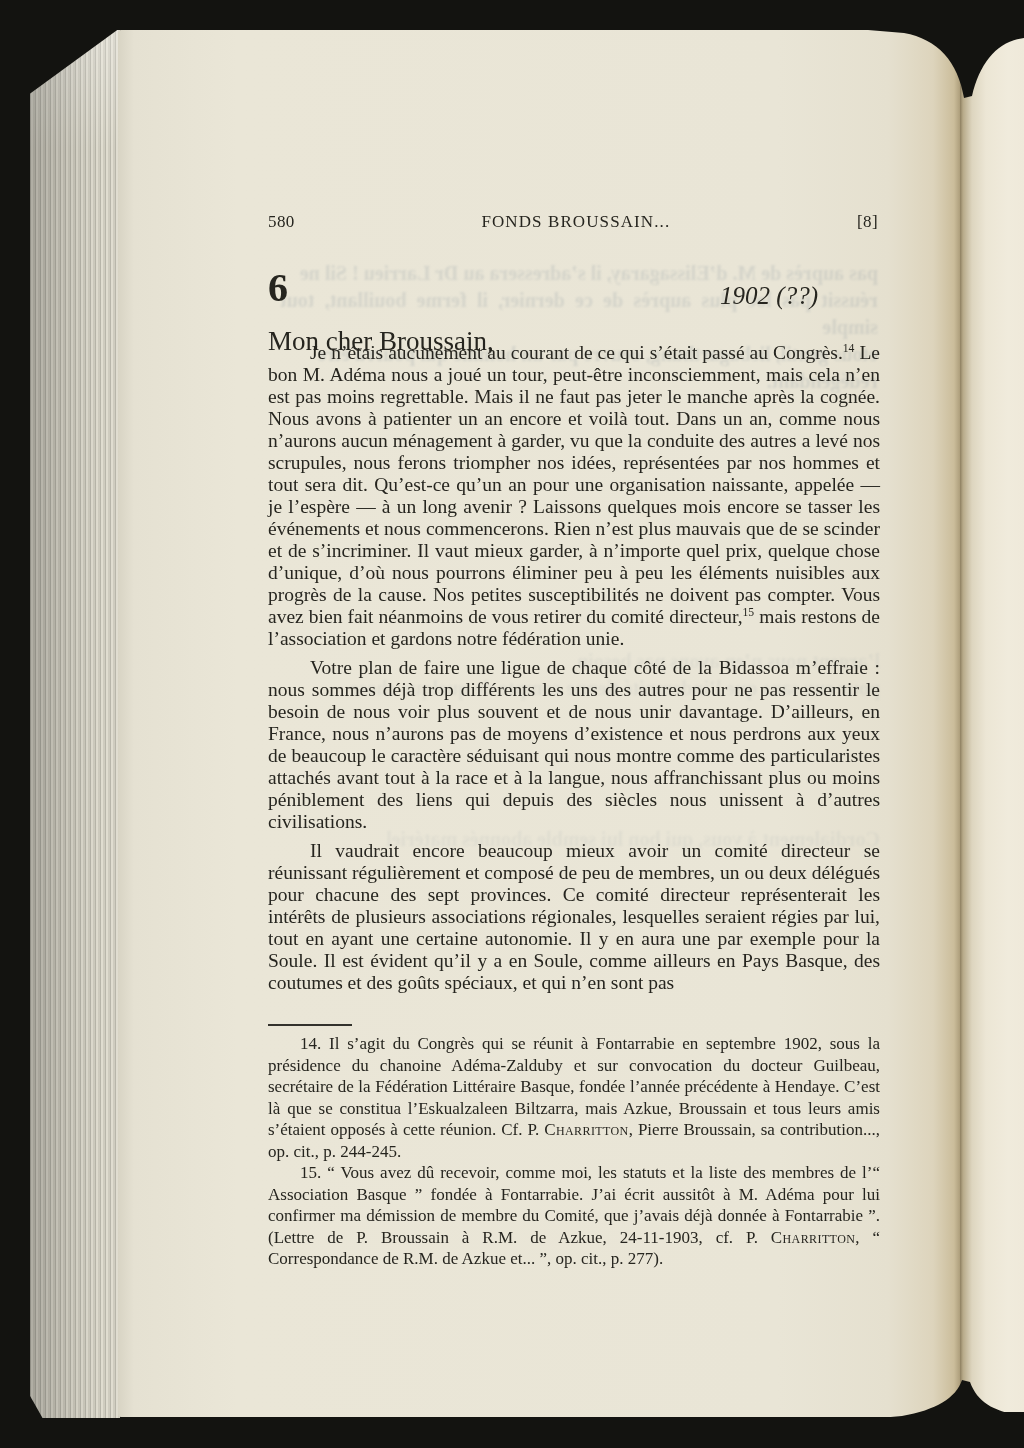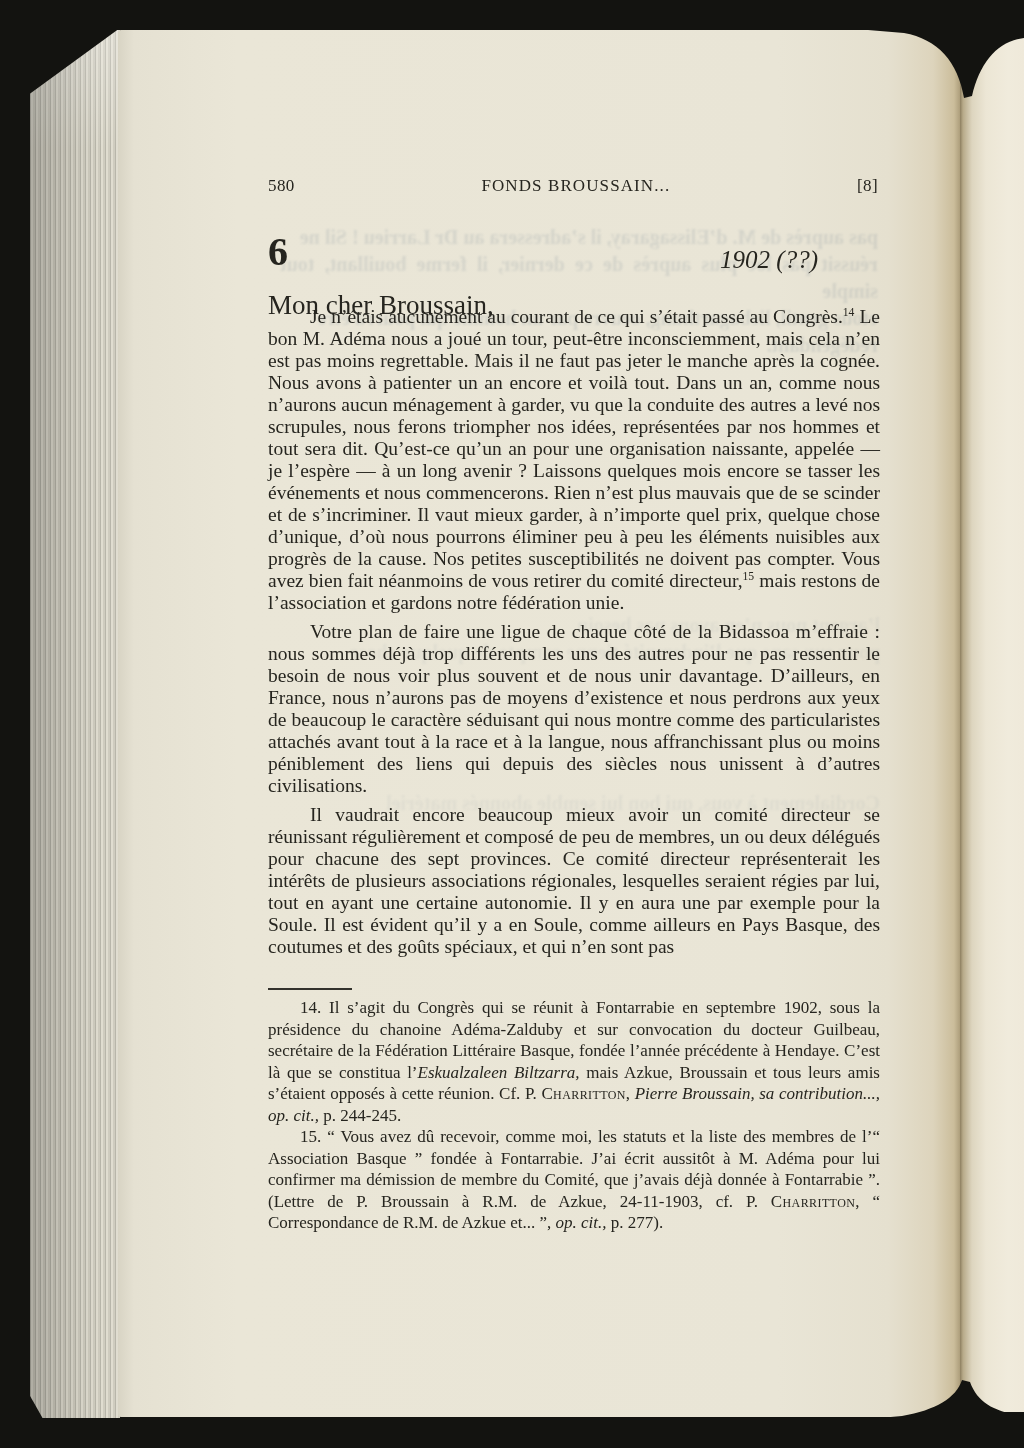--- a/index.html
+++ b/index.html
@@ -41,7 +41,7 @@
   .gutter-bottom-svg{position:absolute;left:868px;top:1376px;}
 
   
-  .content{position:absolute;inset:0;color:#26251f;}
+  .content{position:absolute;inset:0;color:#26251f;margin-top:36px;}
   .running-header{
     position:absolute;top:176px;left:268px;width:610px;
     display:flex;justify-content:space-between;align-items:baseline;

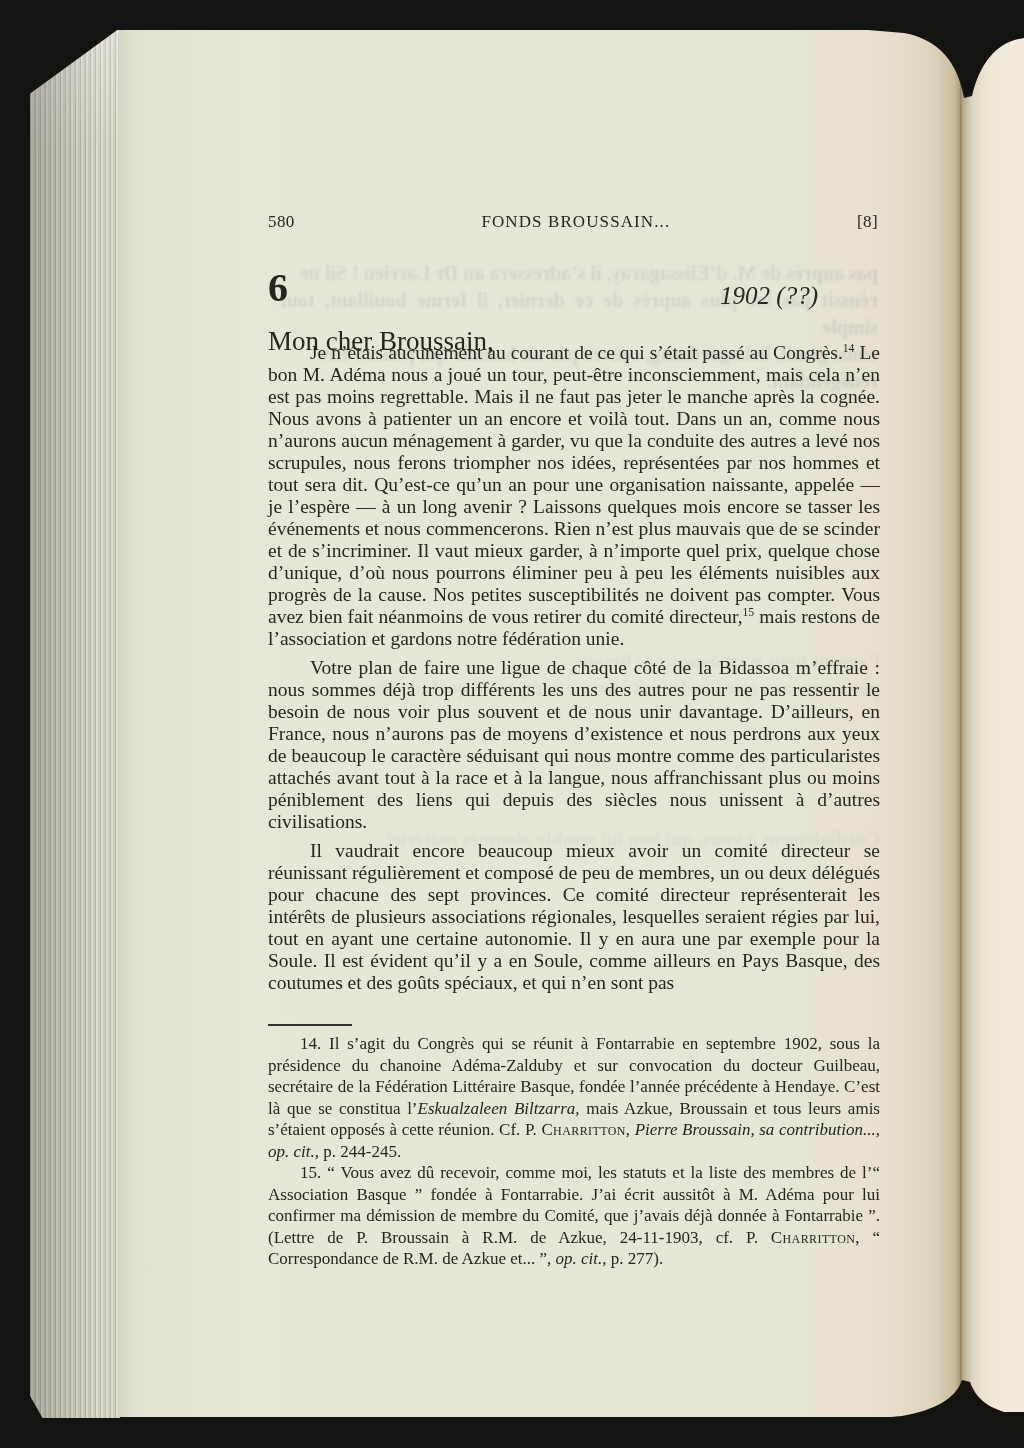--- a/index.html
+++ b/index.html
@@ -66,7 +66,7 @@
     font-size:17px;line-height:21.5px;text-align:justify;
   }
   .footnotes p{margin:0;text-indent:32px;}
-  .it{font-style:italic;}
+  .it{}
   .sc{font-variant:small-caps;letter-spacing:.4px;}
   .sup{font-size:60%;vertical-align:super;line-height:0;}
 

